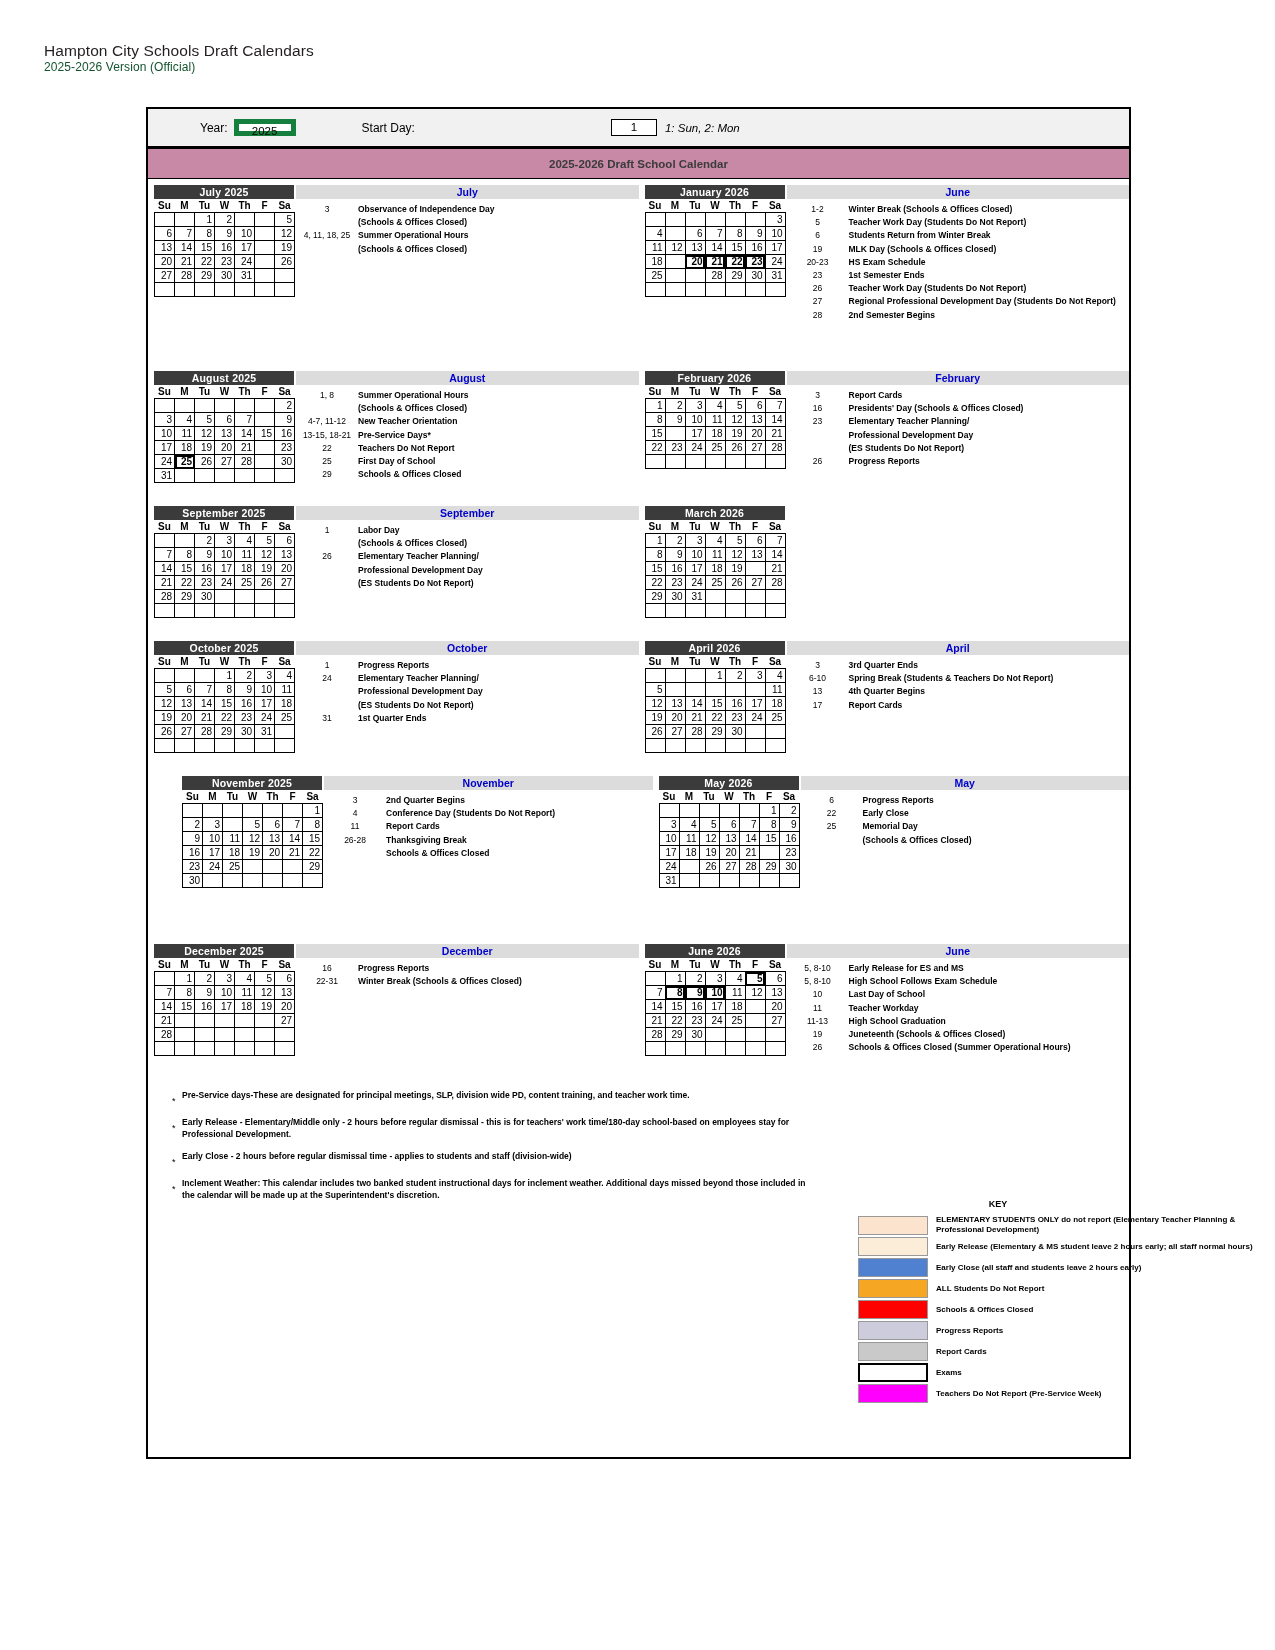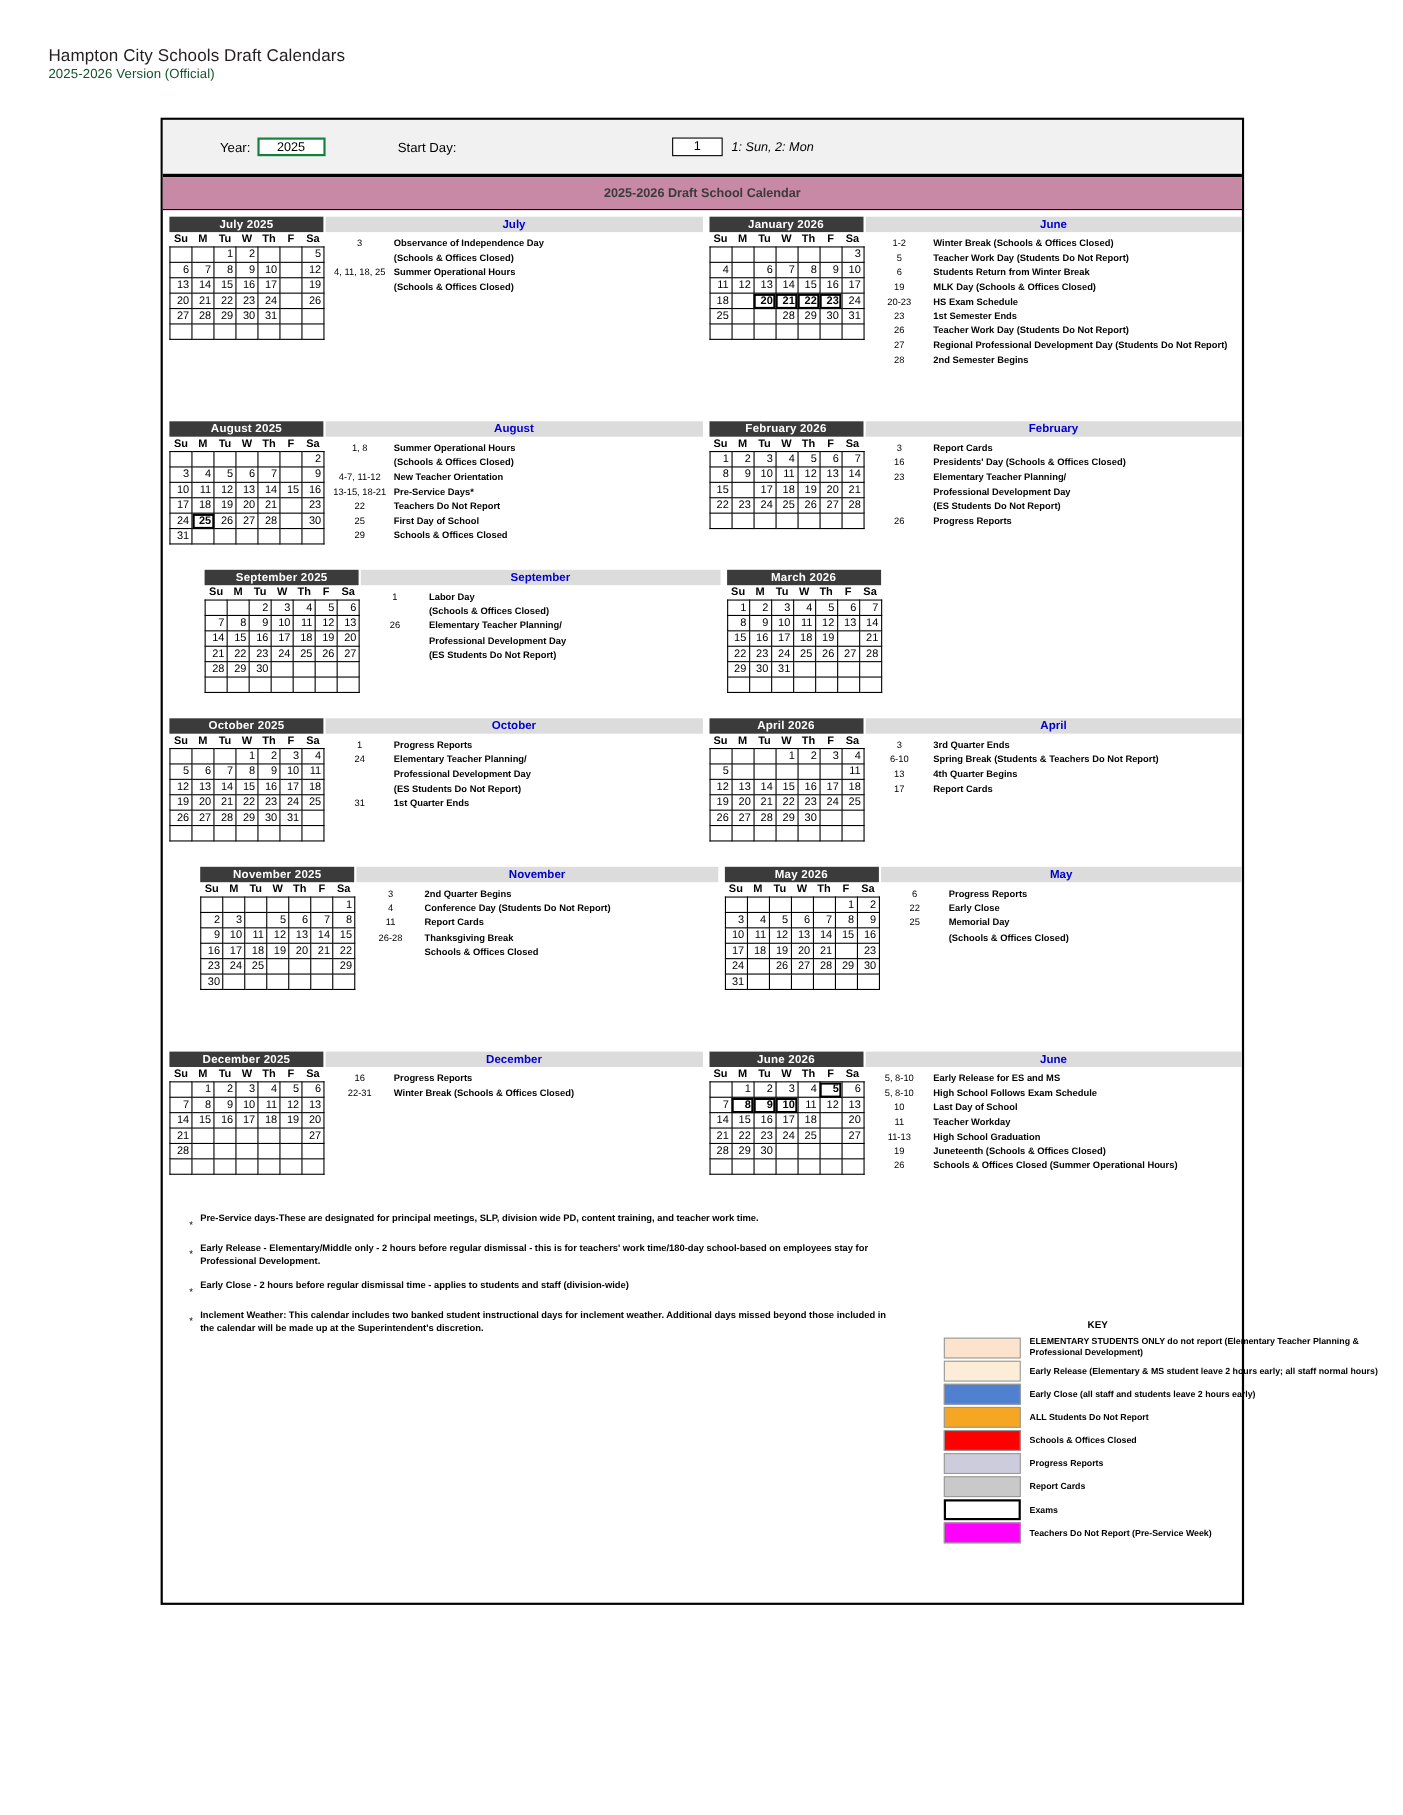--- a/index.html
+++ b/index.html
@@ -25,7 +25,7 @@
 
   
   .ctrlbar {
-    height:52px; background:#f1f1f1; border-bottom:3px solid #000;
+    height:40px; background:#f1f1f1; border-bottom:3px solid #000;
     display:flex; align-items:center; font-size:11.5px;
   }
   .ctrlbar .lbl { font-size:12px; }

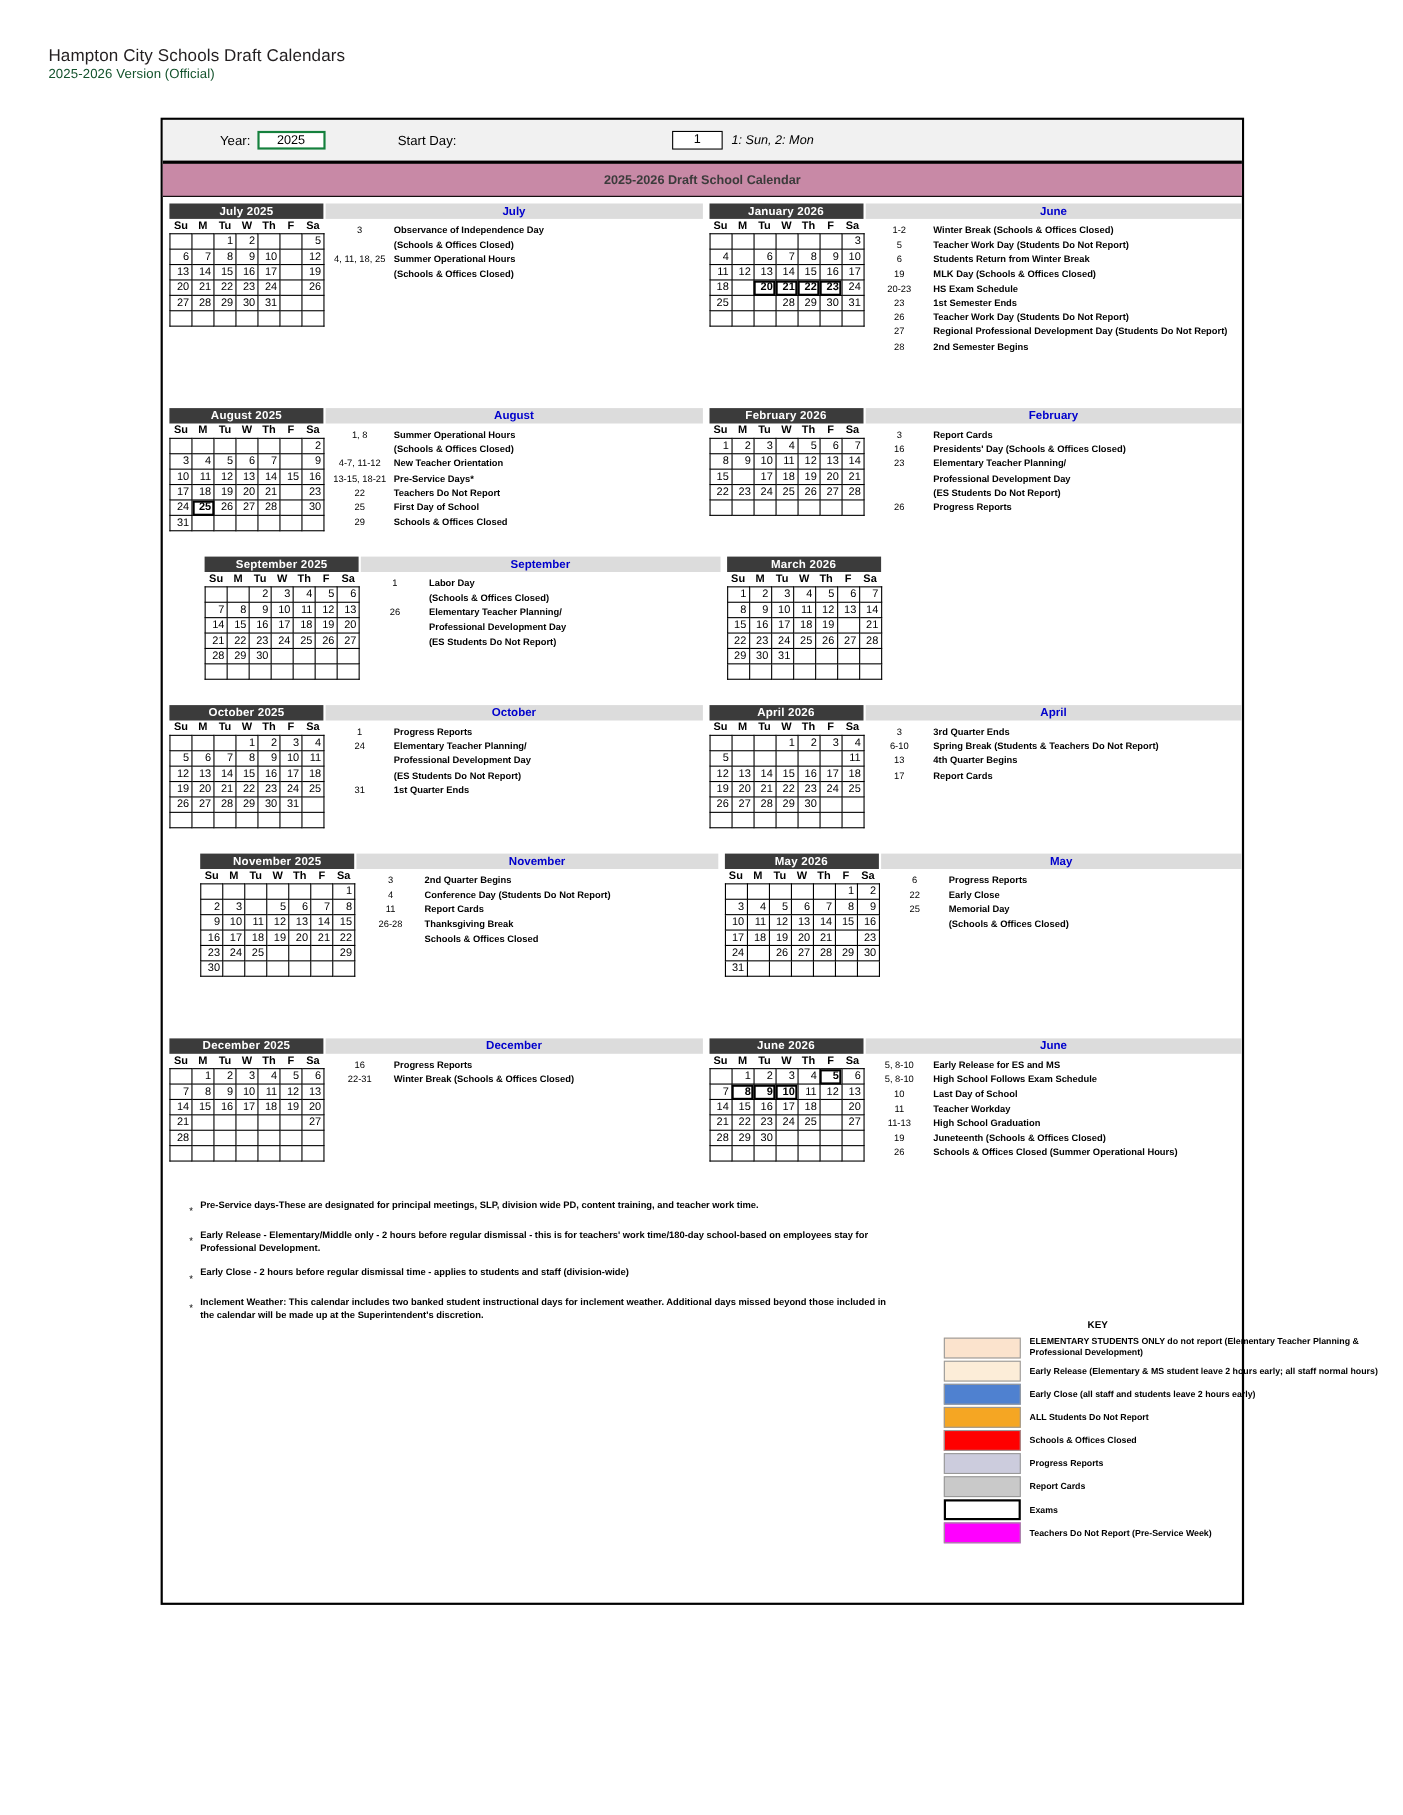--- a/index.html
+++ b/index.html
@@ -31,7 +31,7 @@
   .ctrlbar .lbl { font-size:12px; }
   .ctrl-year-lbl { margin-left:52px; }
   .ctrl-box {
-    border:2px solid #15803d; background:#fff; height:17px; min-width:62px;
+    border:5px solid #15803d; background:#fff; height:17px; min-width:62px;
     margin-left:6px; text-align:center; font-size:11.5px; line-height:15px;
   }
   .ctrl-start-lbl { margin-left:66px; }

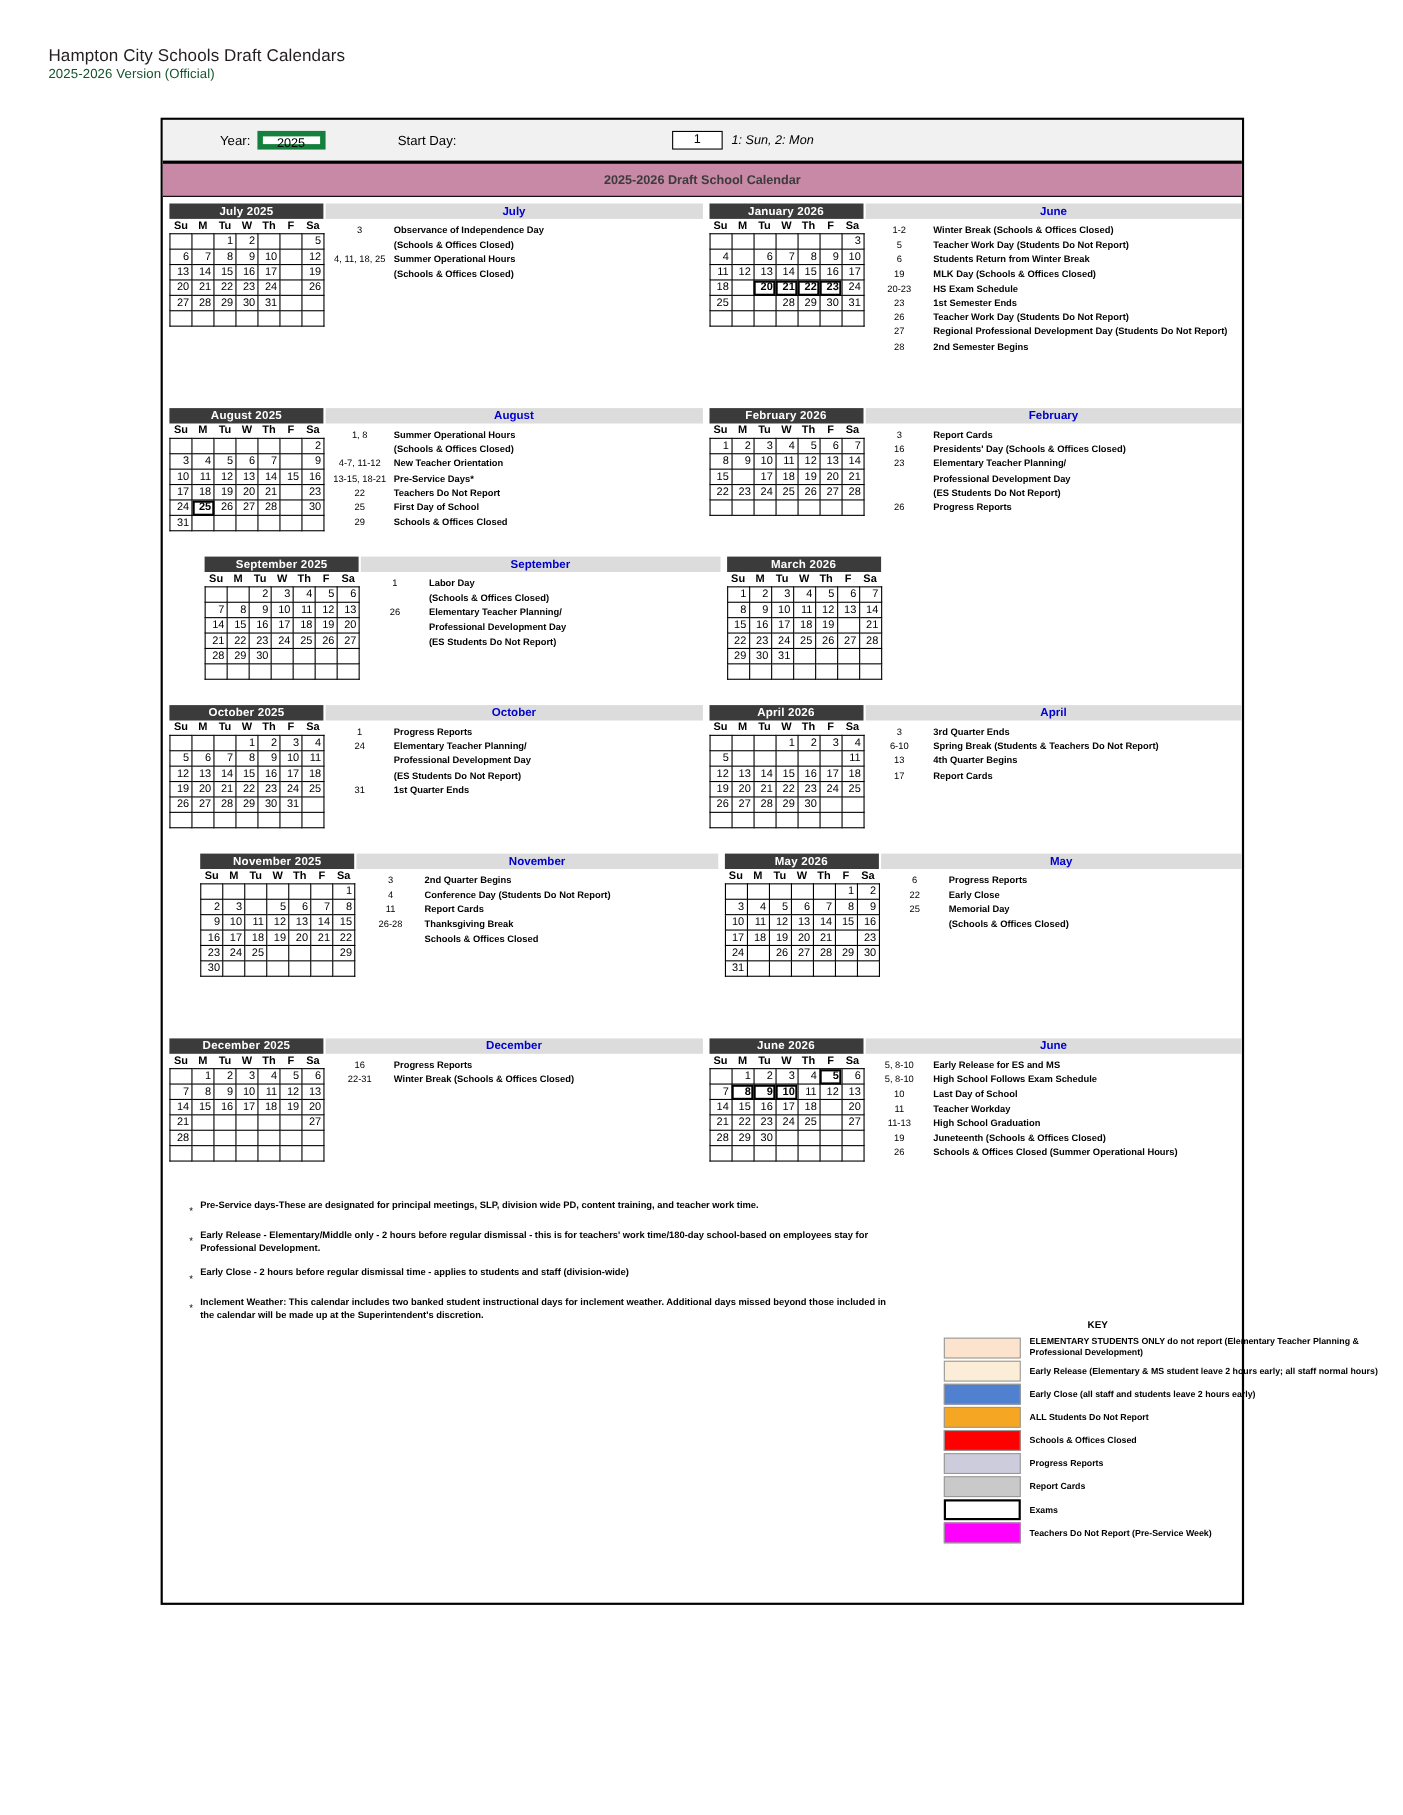--- a/index.html
+++ b/index.html
@@ -543,7 +543,7 @@
           </div>
         </div>
       </div>
-      <div class="cal-row" style="min-height: 131px; padding-left: 32px;">
+      <div class="cal-row" style="min-height: 131px;">
         <div class="cal-col left">
           <div class="mini">
             <div class="mini-title">September 2025</div>

